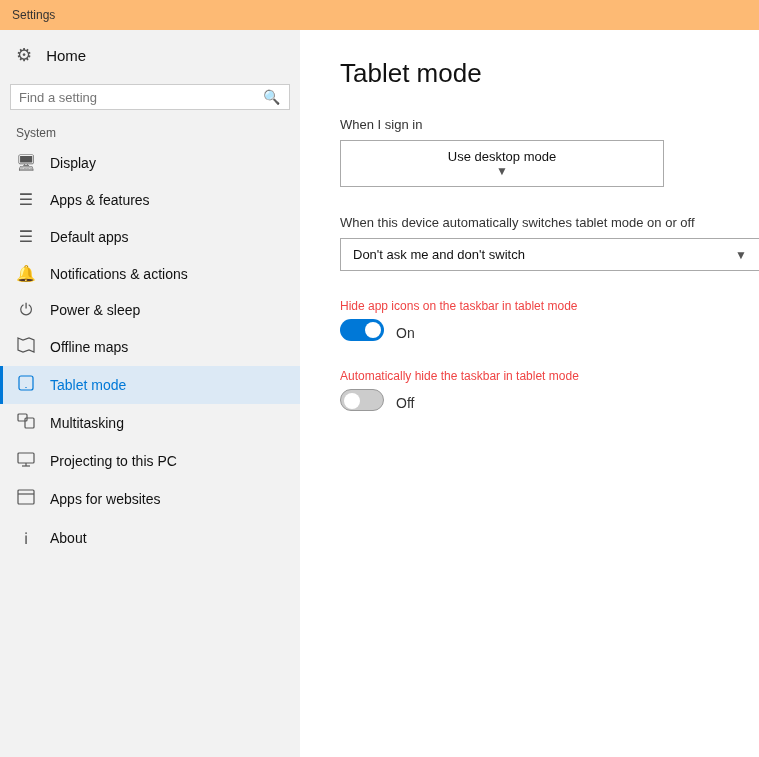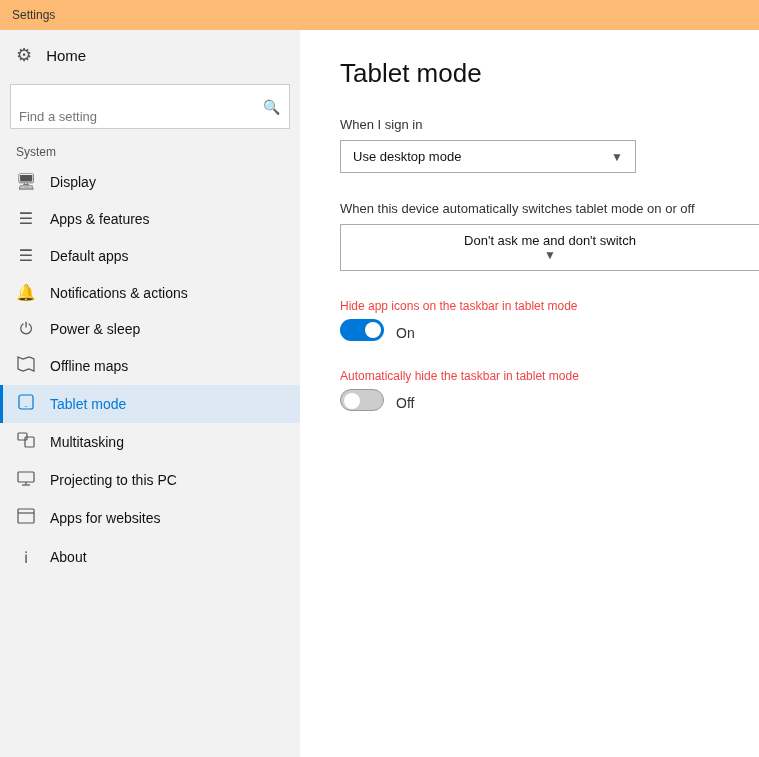--- a/index.html
+++ b/index.html
@@ -57,7 +57,6 @@
       font-size: 13px;
       color: #555;
       background: transparent;
-      margin-top: 20px;
     }
     .search-box .search-icon { font-size: 14px; color: #555; }
     .section-label {

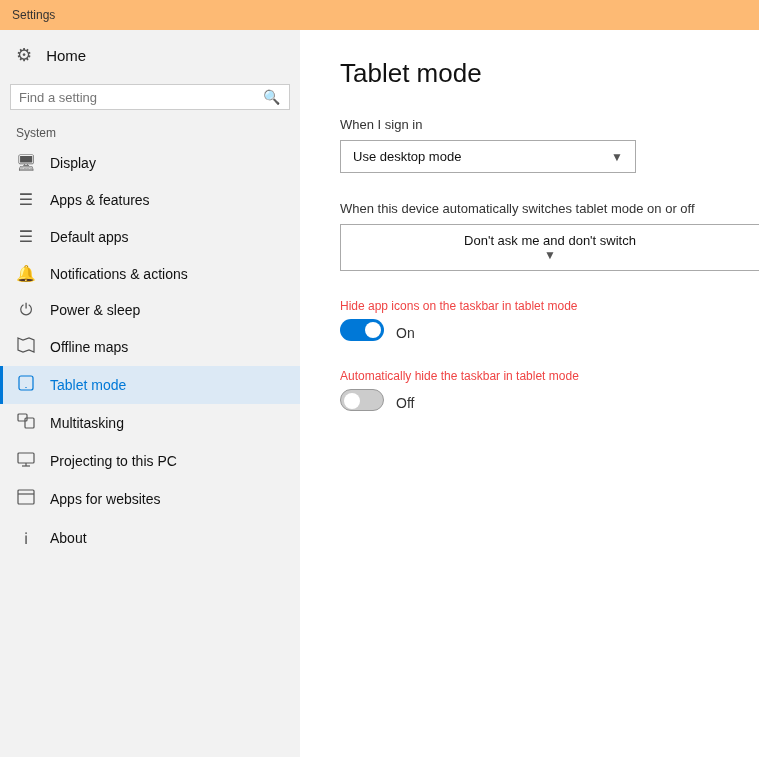--- a/index.html
+++ b/index.html
@@ -119,7 +119,7 @@
       color: #111;
       margin-bottom: 24px;
     }
-    .dropdown.narrow { width: 296px; }
+    .dropdown.narrow { width: 324px; flex-direction: column; }
     .dropdown.wide { width: 420px; flex-direction: column; }
     .dropdown .chevron { font-size: 12px; color: #555; }
 

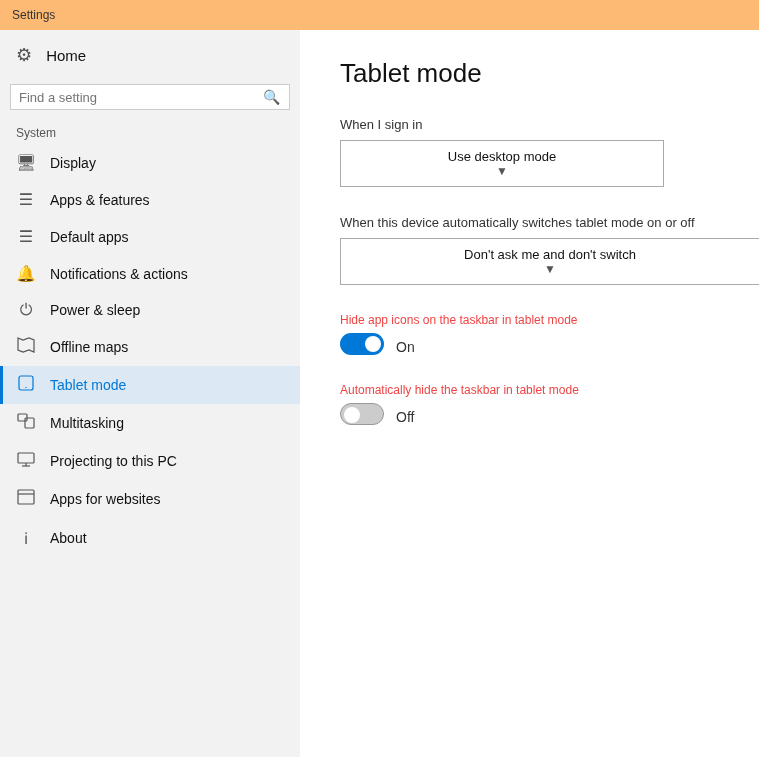--- a/index.html
+++ b/index.html
@@ -120,7 +120,7 @@
       margin-bottom: 24px;
     }
     .dropdown.narrow { width: 324px; flex-direction: column; }
-    .dropdown.wide { width: 420px; flex-direction: column; }
+    .dropdown.wide { width: 420px; }
     .dropdown .chevron { font-size: 12px; color: #555; }
 
     .switch-row {

